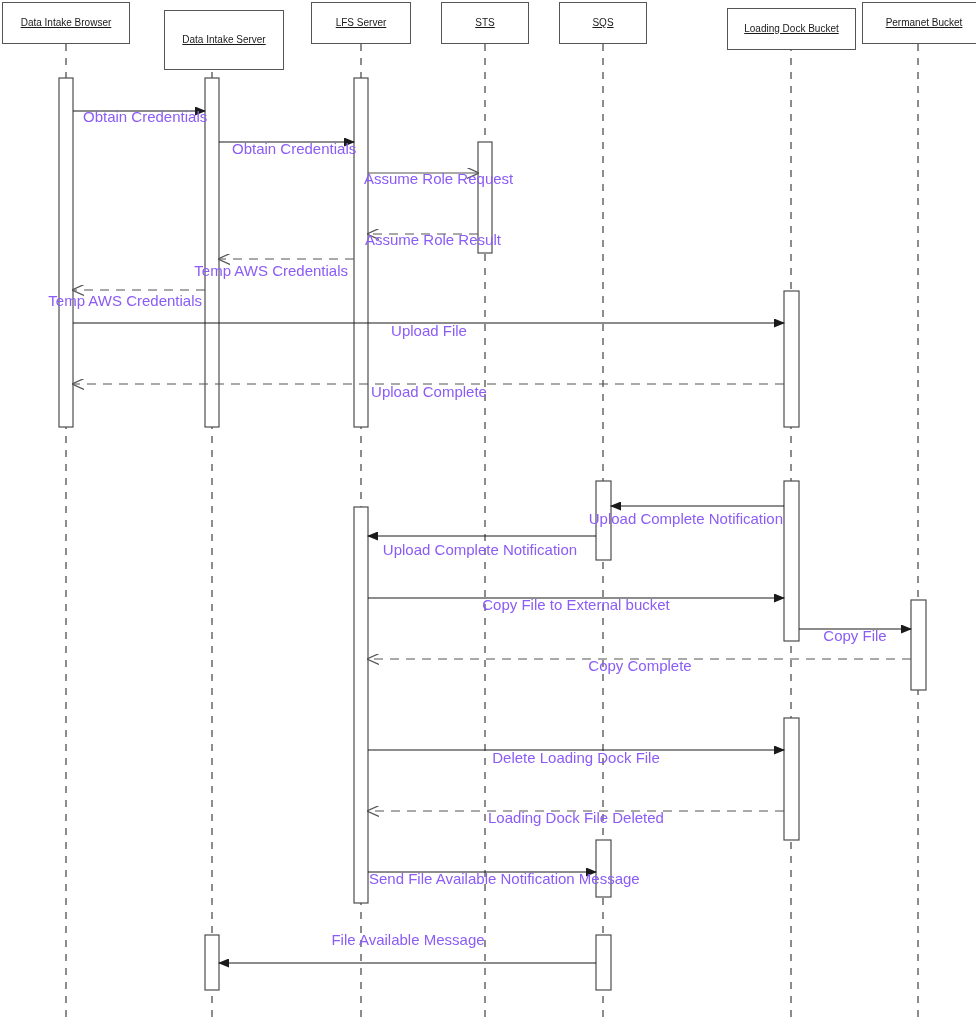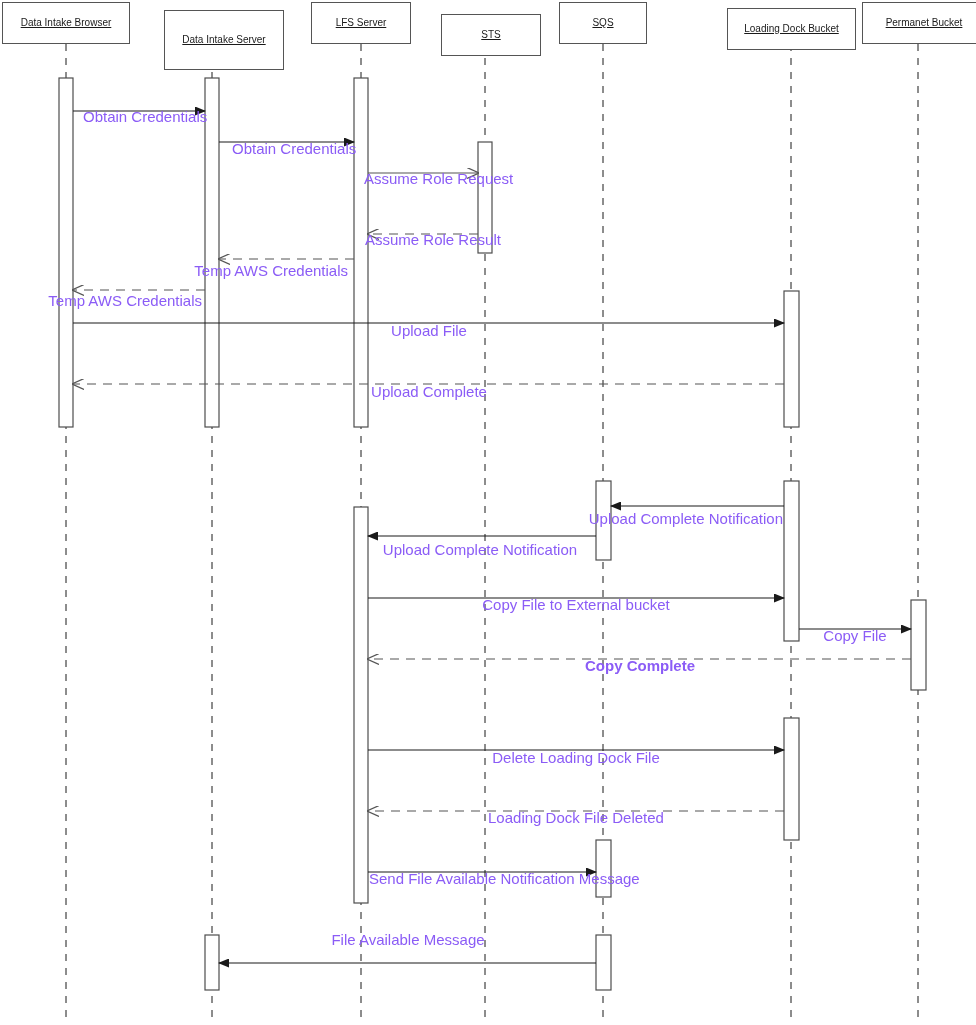--- a/index.html
+++ b/index.html
@@ -125,7 +125,7 @@
       <div class="lifeline-head" style="left: 311px; top: 2px; width: 100px; height: 42px;">
         <span class="lifeline-head-label">LFS Server</span>
       </div>
-      <div class="lifeline-head" style="left: 441px; top: 14px; width: 100px; height: 42px;">
+      <div class="lifeline-head" style="left: 441px; top: 2px; width: 88px; height: 42px;">
         <span class="lifeline-head-label">STS</span>
       </div>
       <div class="lifeline-head" style="left: 559px; top: 2px; width: 88px; height: 42px;">

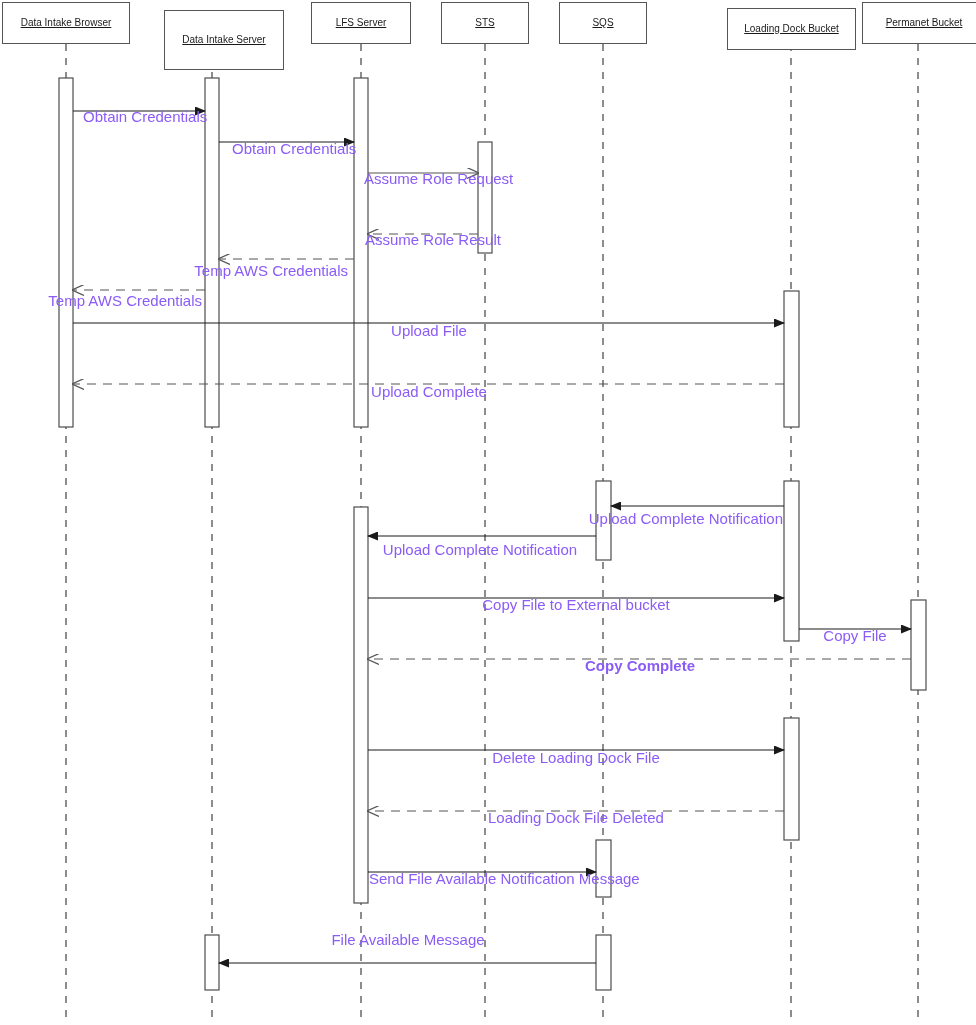--- a/index.html
+++ b/index.html
@@ -151,7 +151,7 @@
       <div class="msg-label anchor-mid" style="left: 480px; top: 518px;">Upload Complete Notification</div>
       <div class="msg-label anchor-mid" style="left: 576px; top: 573px;">Copy File to External bucket</div>
       <div class="msg-label anchor-mid" style="left: 855px; top: 604px;">Copy File</div>
-      <div class="msg-label anchor-mid" style="left: 640px; top: 634px; font-weight: bold;">Copy Complete</div>
+      <div class="msg-label anchor-mid" style="left: 640px; top: 634px;">Copy Complete</div>
       <div class="msg-label anchor-mid" style="left: 576px; top: 726px;">Delete Loading Dock File</div>
       <div class="msg-label anchor-mid" style="left: 576px; top: 786px;">Loading Dock File Deleted</div>
       <div class="msg-label" style="left: 369px; top: 847px;">Send File Available Notification Message</div>

